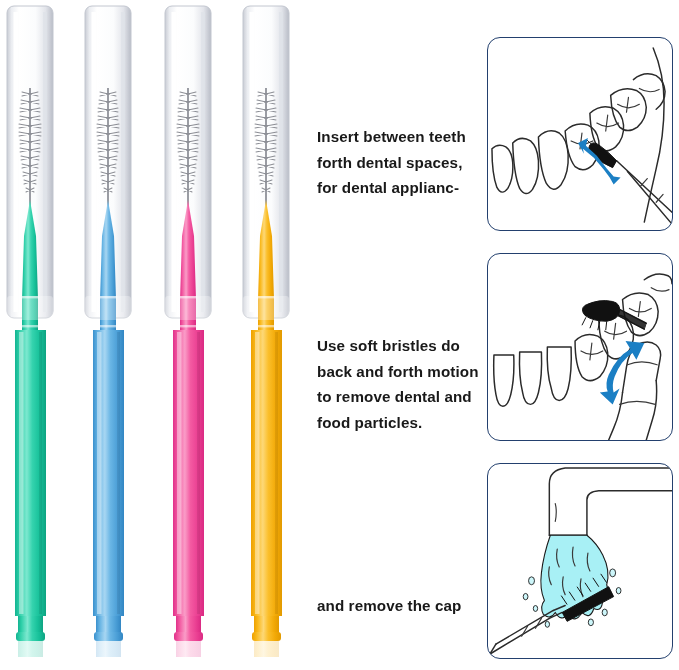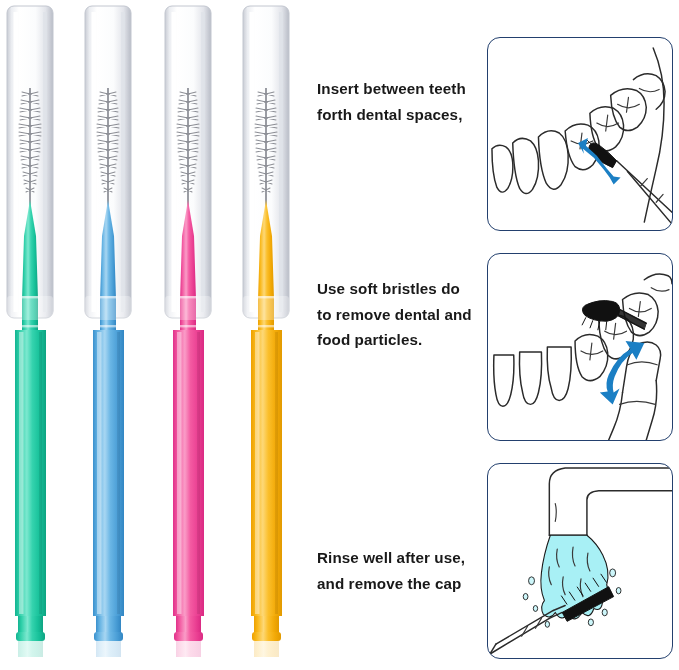--- a/index.html
+++ b/index.html
@@ -54,6 +54,7 @@
     letter-spacing: 0.1px;
     font-weight: 600;
     font-family: "Liberation Sans", sans-serif;
+    margin-top: 48px;
   }
   .instruction-line { white-space: nowrap; }
   #instruction-block-1 { top: 76px; }

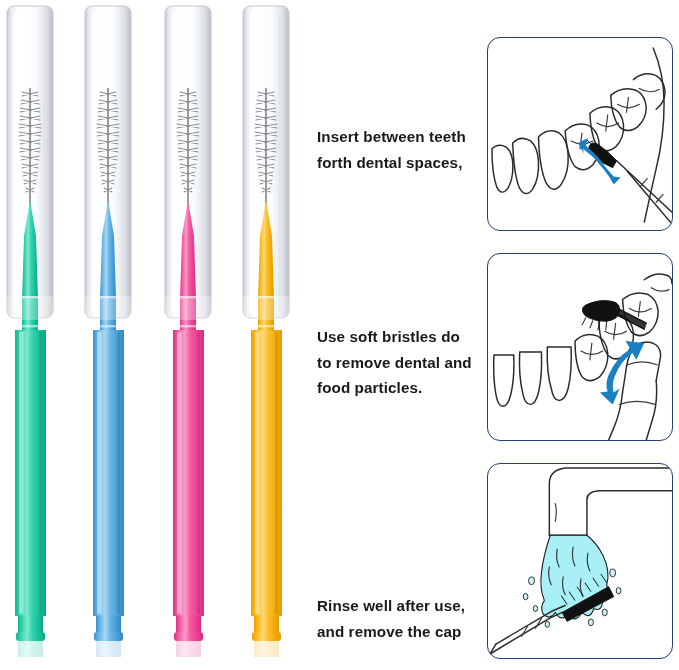--- a/index.html
+++ b/index.html
@@ -303,6 +303,7 @@
     <div class="instruction-block" id="instruction-block-1">
       <div class="instruction-line">Insert between teeth</div>
       <div class="instruction-line">forth dental spaces,</div>
+      <div class="instruction-line">for dental applianc-</div>
     </div>
 
     <div class="instruction-block" id="instruction-block-2">

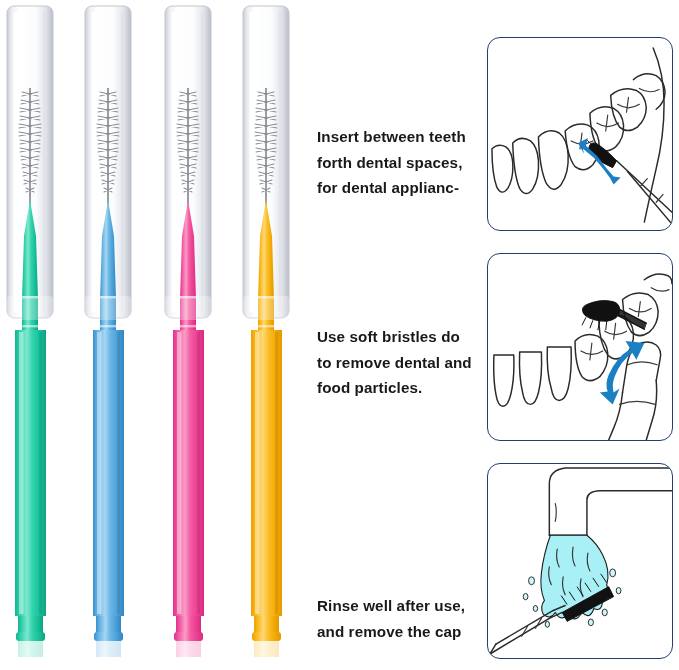--- a/index.html
+++ b/index.html
@@ -58,7 +58,7 @@
   }
   .instruction-line { white-space: nowrap; }
   #instruction-block-1 { top: 76px; }
-  #instruction-block-2 { top: 276px; }
+  #instruction-block-2 { top: 285px; }
   #instruction-block-3 { top: 545px; }
 
   

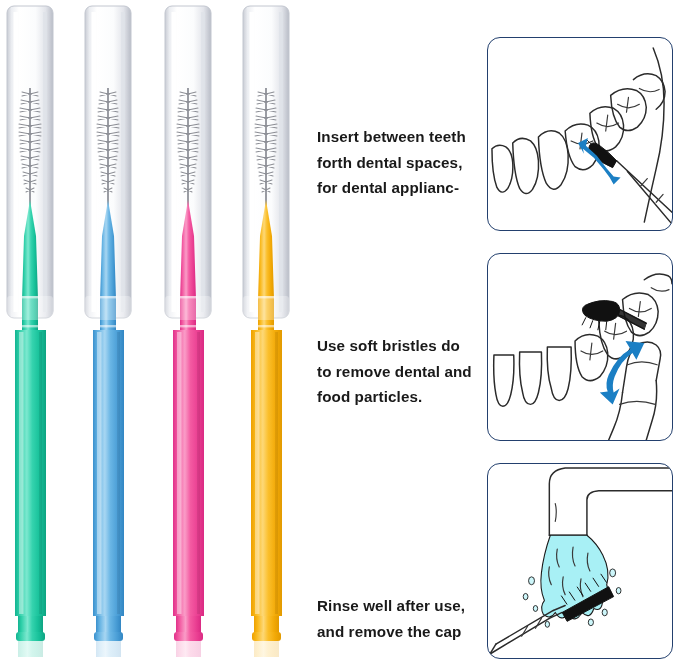--- a/index.html
+++ b/index.html
@@ -308,6 +308,7 @@
 
     <div class="instruction-block" id="instruction-block-2">
       <div class="instruction-line">Use soft bristles do</div>
+      <div class="instruction-line">back and forth motion</div>
       <div class="instruction-line">to remove dental and</div>
       <div class="instruction-line">food particles.</div>
     </div>

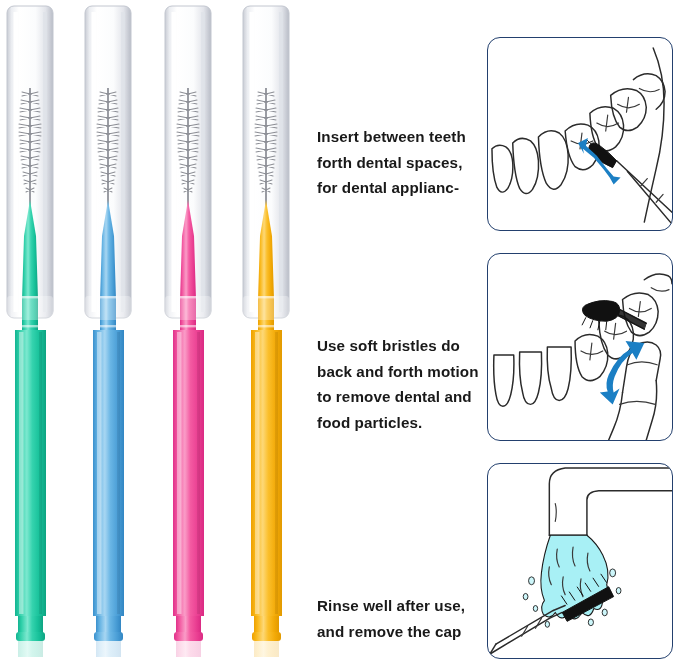--- a/index.html
+++ b/index.html
@@ -314,7 +314,6 @@
     </div>
 
     <div class="instruction-block" id="instruction-block-3">
-      <div class="instruction-line">Rinse well after use,</div>
       <div class="instruction-line">and remove the cap</div>
     </div>
   </div>

